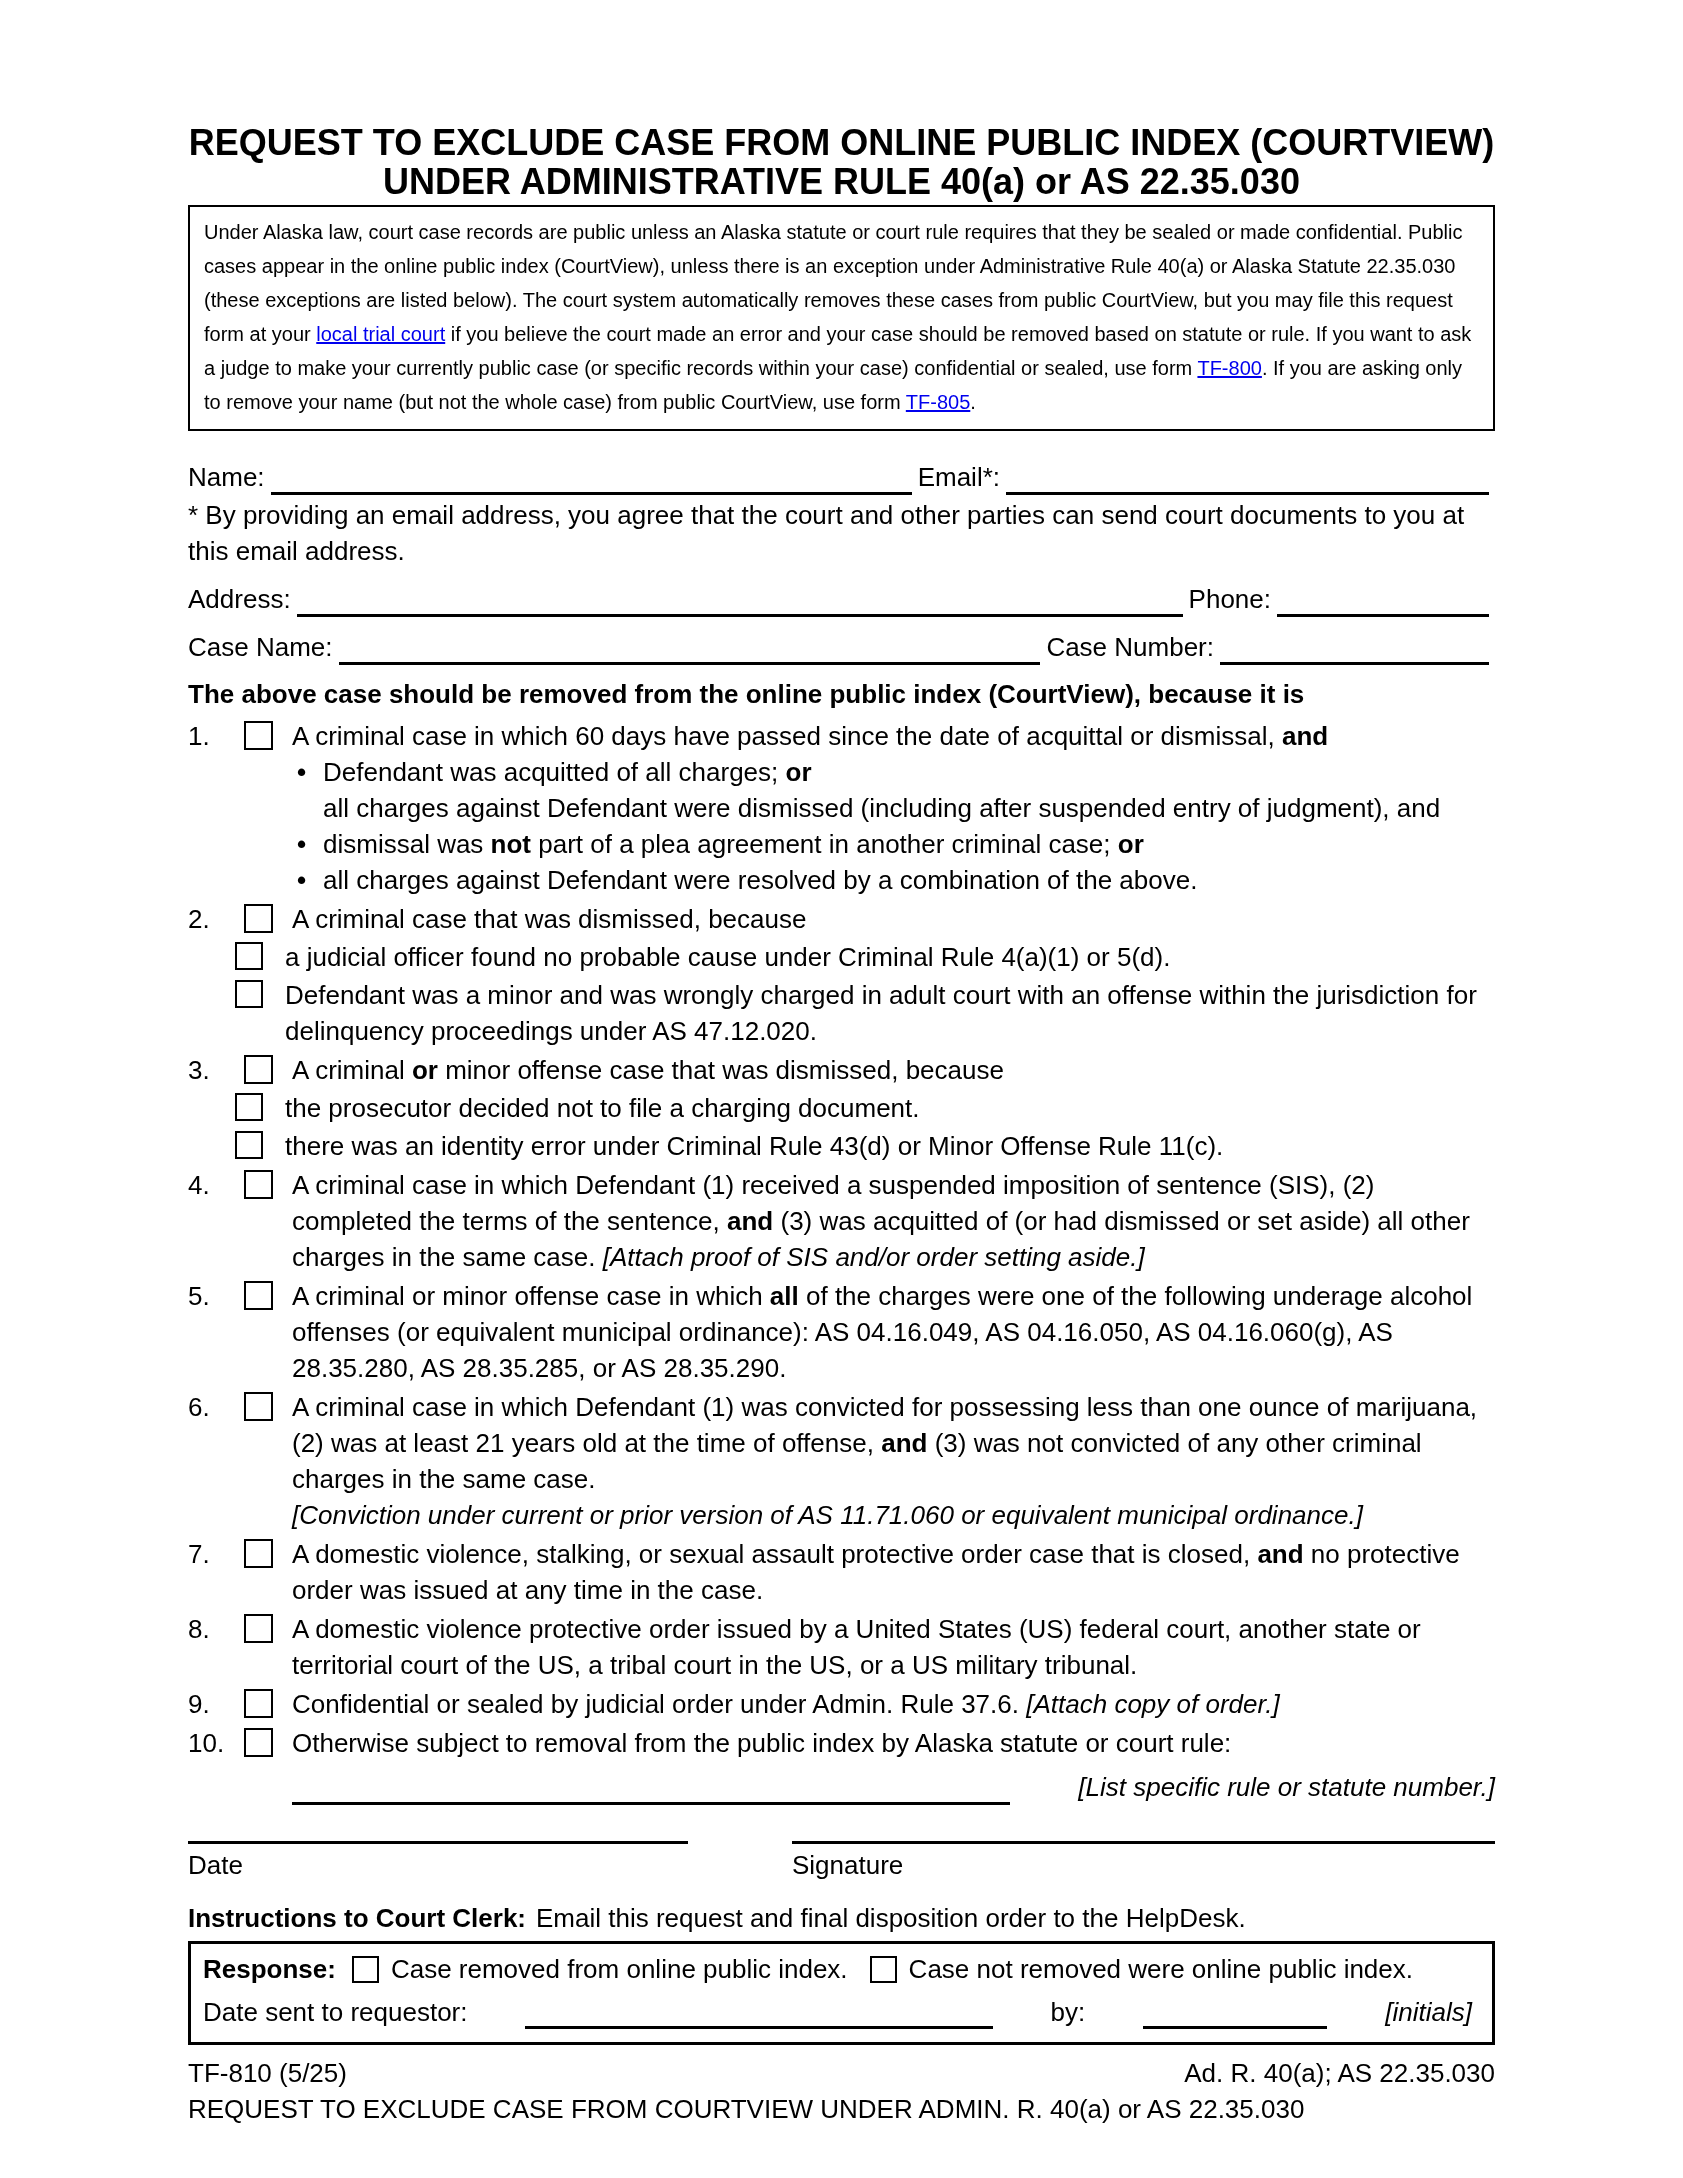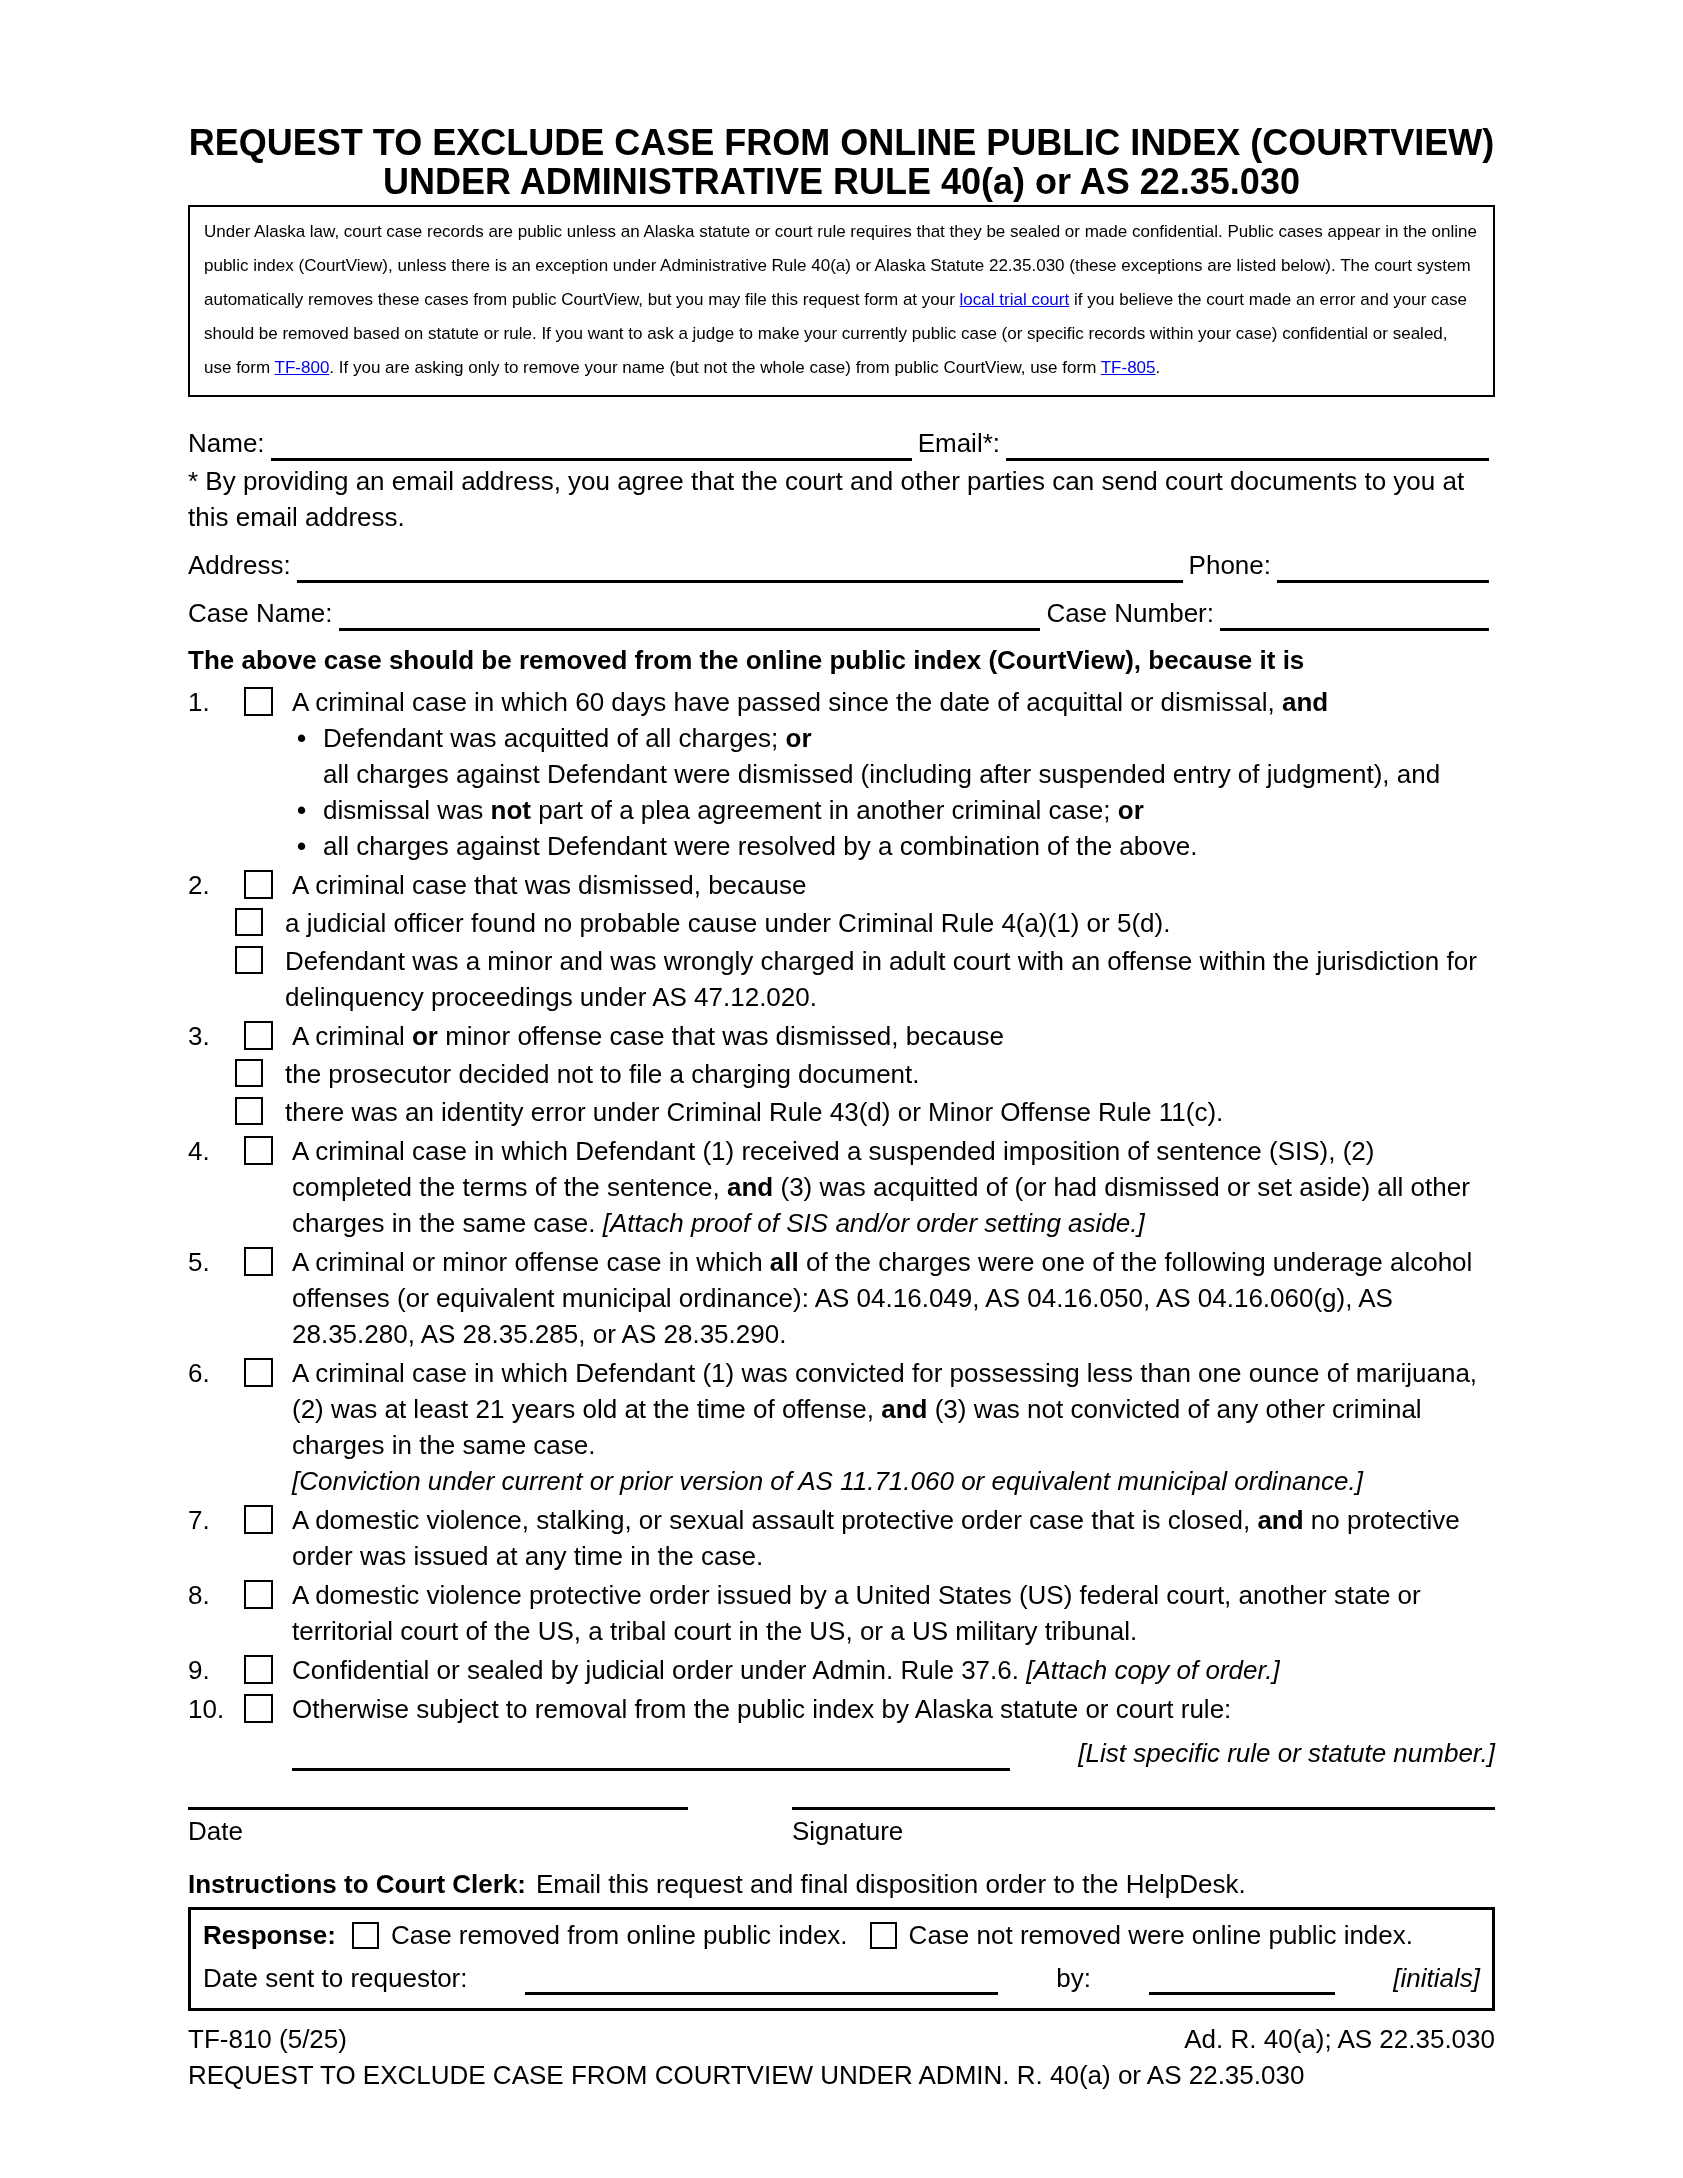--- a/index.html
+++ b/index.html
@@ -18,7 +18,7 @@
 
   .intro-box {
     border:2px solid #000; padding:8px 14px 10px 14px;
-    font-size:17px; line-height:34px; margin-bottom:20px;
+    font-size:20px; line-height:34px; margin-bottom:20px;
   }
 
   .field-row { display:flex; align-items:flex-end; height:44px; margin-top:4px; white-space:nowrap; }

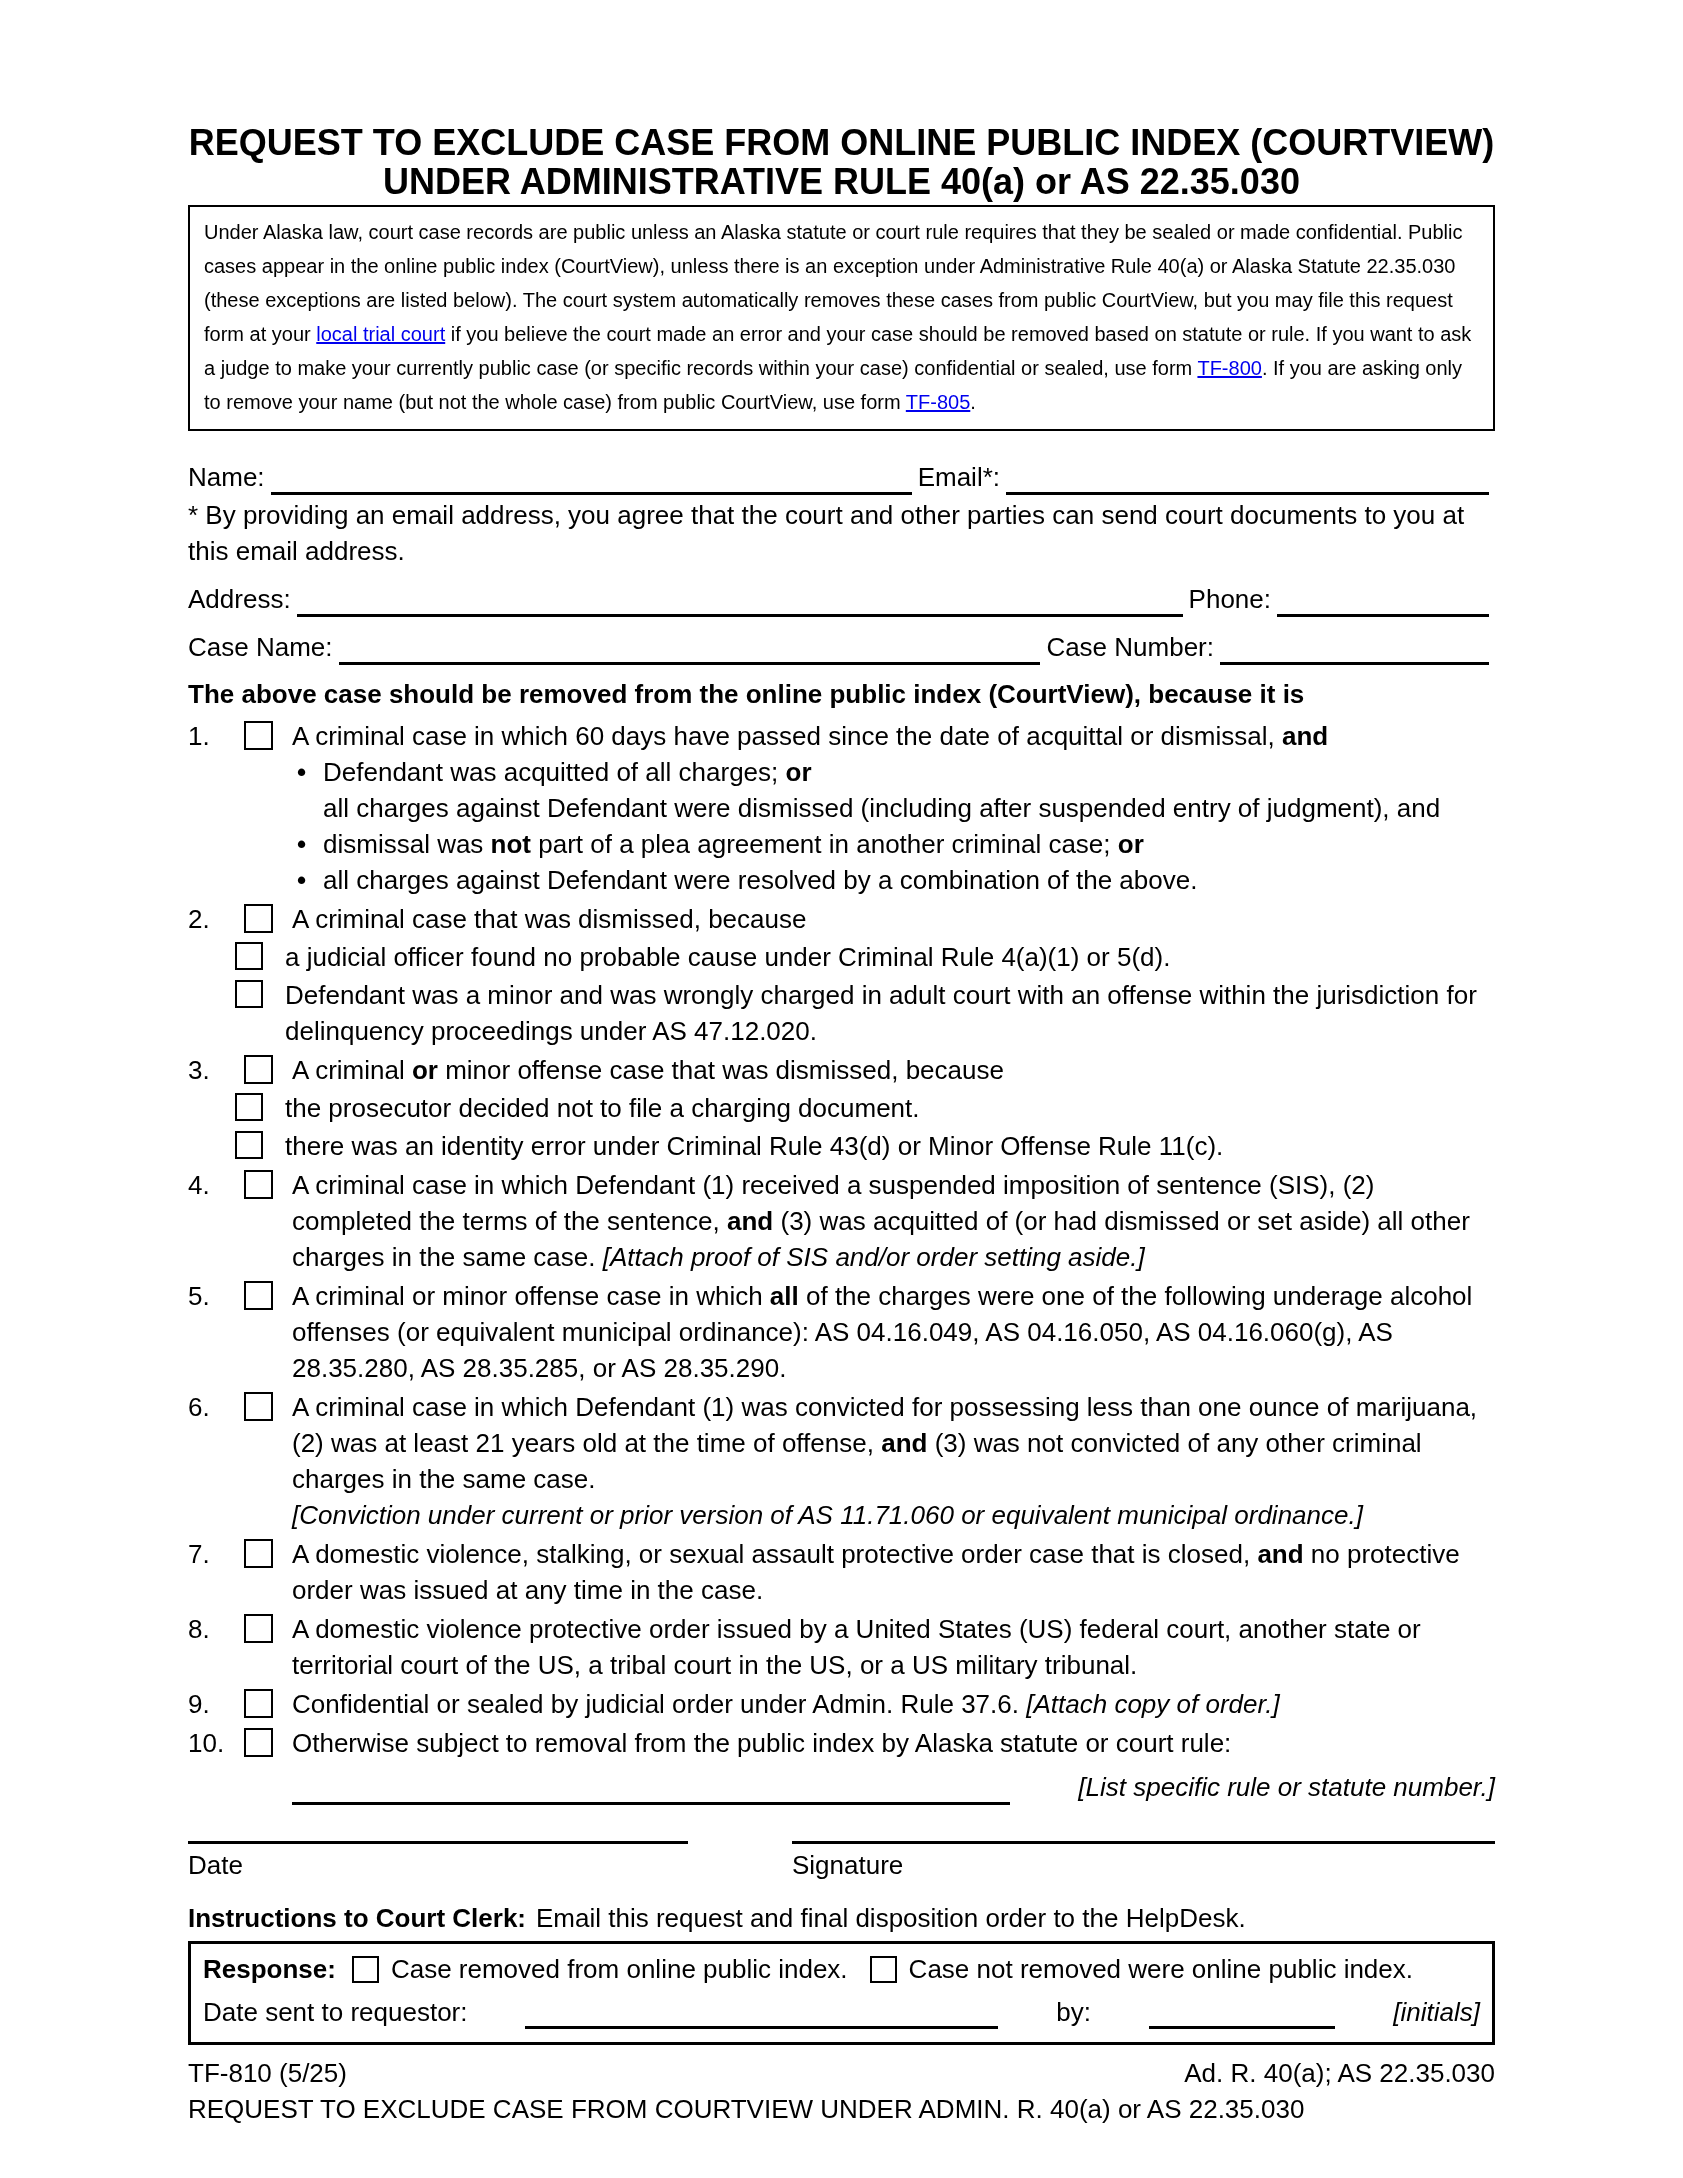--- a/index.html
+++ b/index.html
@@ -57,7 +57,7 @@
   .clerk-line { margin-top:12px; line-height:42px; white-space:nowrap; }
   .clerk-line .lbl { font-weight:700; margin-right:10px; }
 
-  .response-box { border:3px solid #000; padding:4px 12px 8px 12px; margin-top:2px; }
+  .response-box { border:3px solid #000; padding:4px 20px 8px 12px; margin-top:2px; }
   .resp-row1 { display:flex; align-items:center; white-space:nowrap; height:42px; }
   .resp-row1 .lbl { font-weight:700; margin-right:16px; }
   .cb-resp { width:27px; height:27px; margin:0 12px 0 0; }

